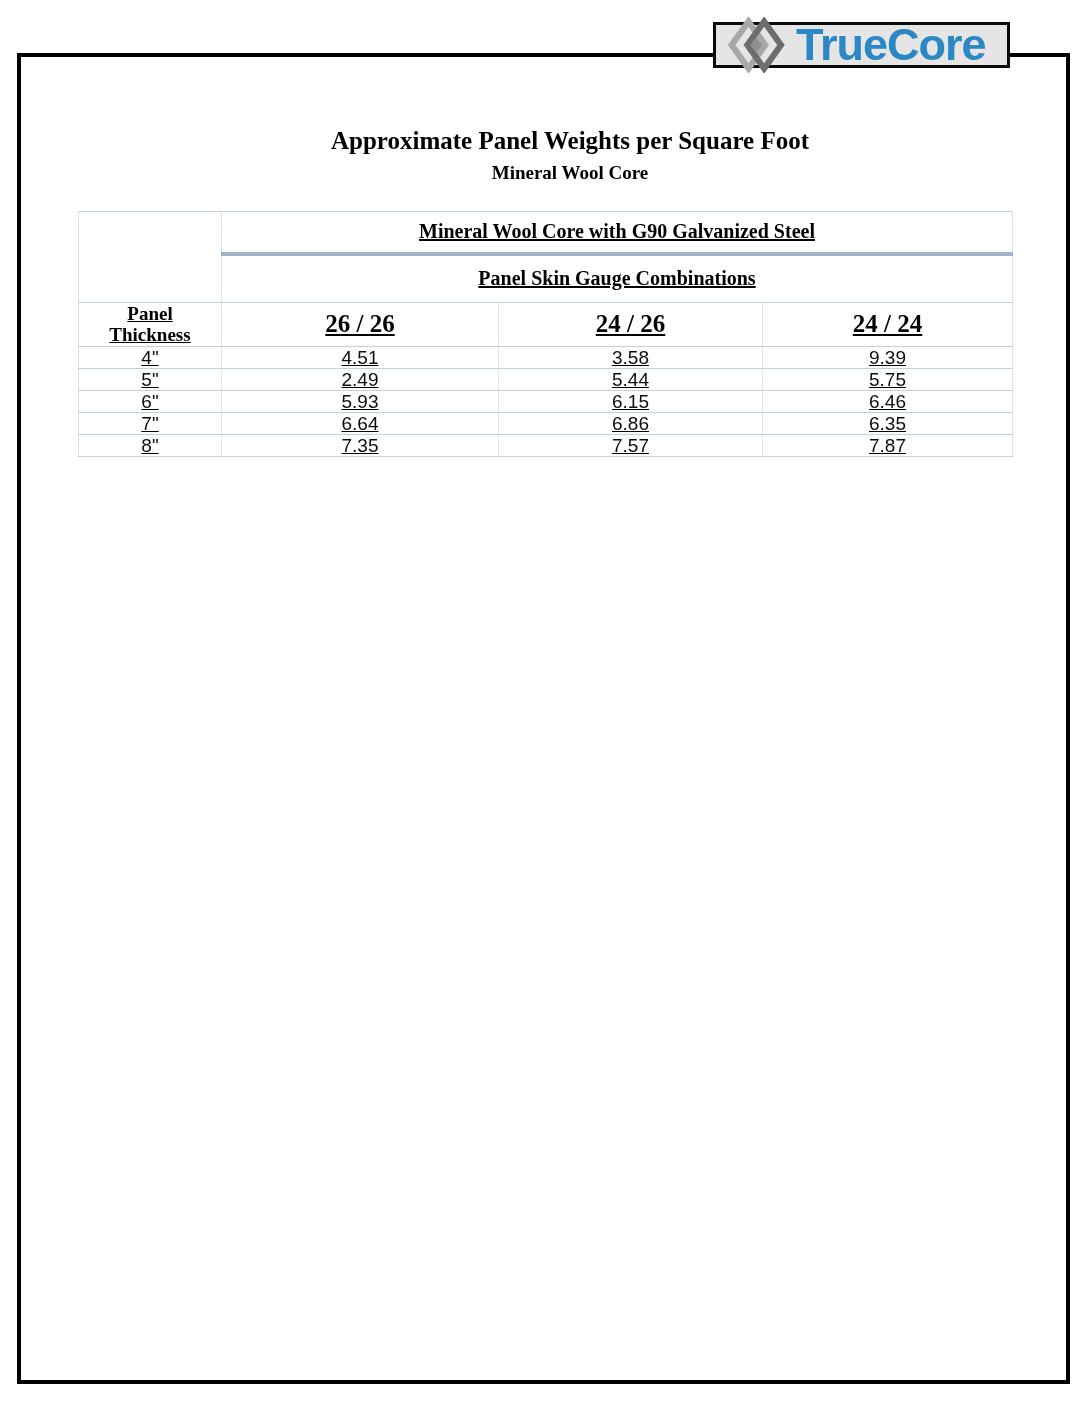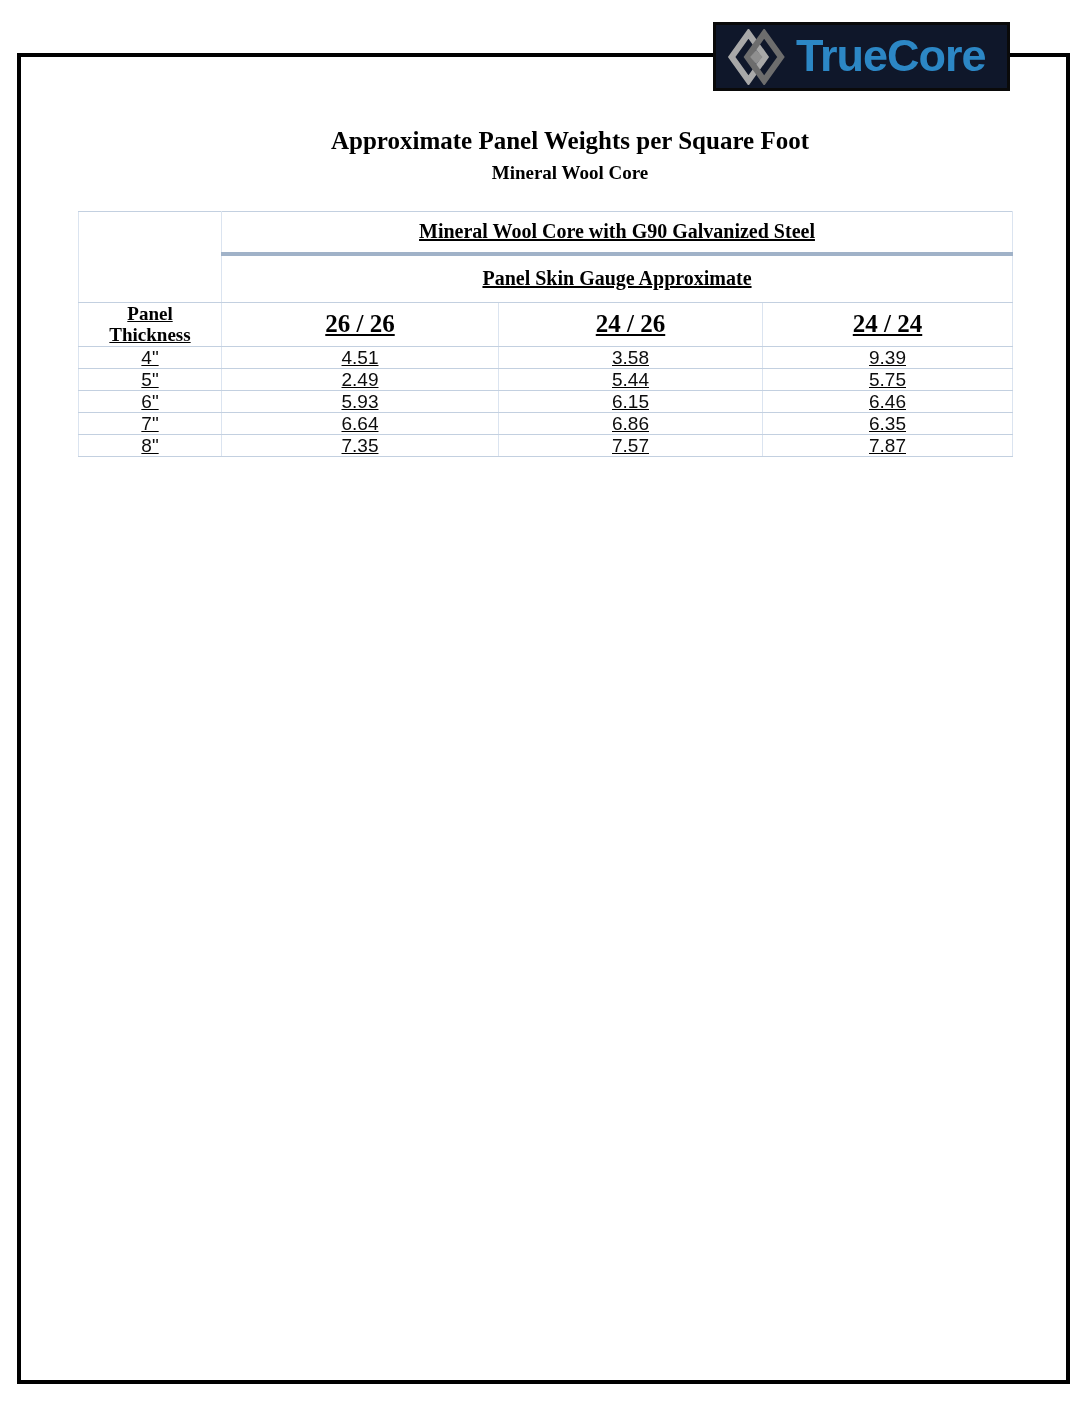--- a/index.html
+++ b/index.html
@@ -21,10 +21,10 @@
   .logo-box {
     position:absolute;
     left:713px; top:22px;
-    width:297px; height:69px;
+    width:297px; height:46px;
     box-sizing:border-box;
     border:3px solid #0a0a0a;
-    background:#0f172a;
+    background:#e5e5e5;
     z-index:2;
     display:flex;
     align-items:center;

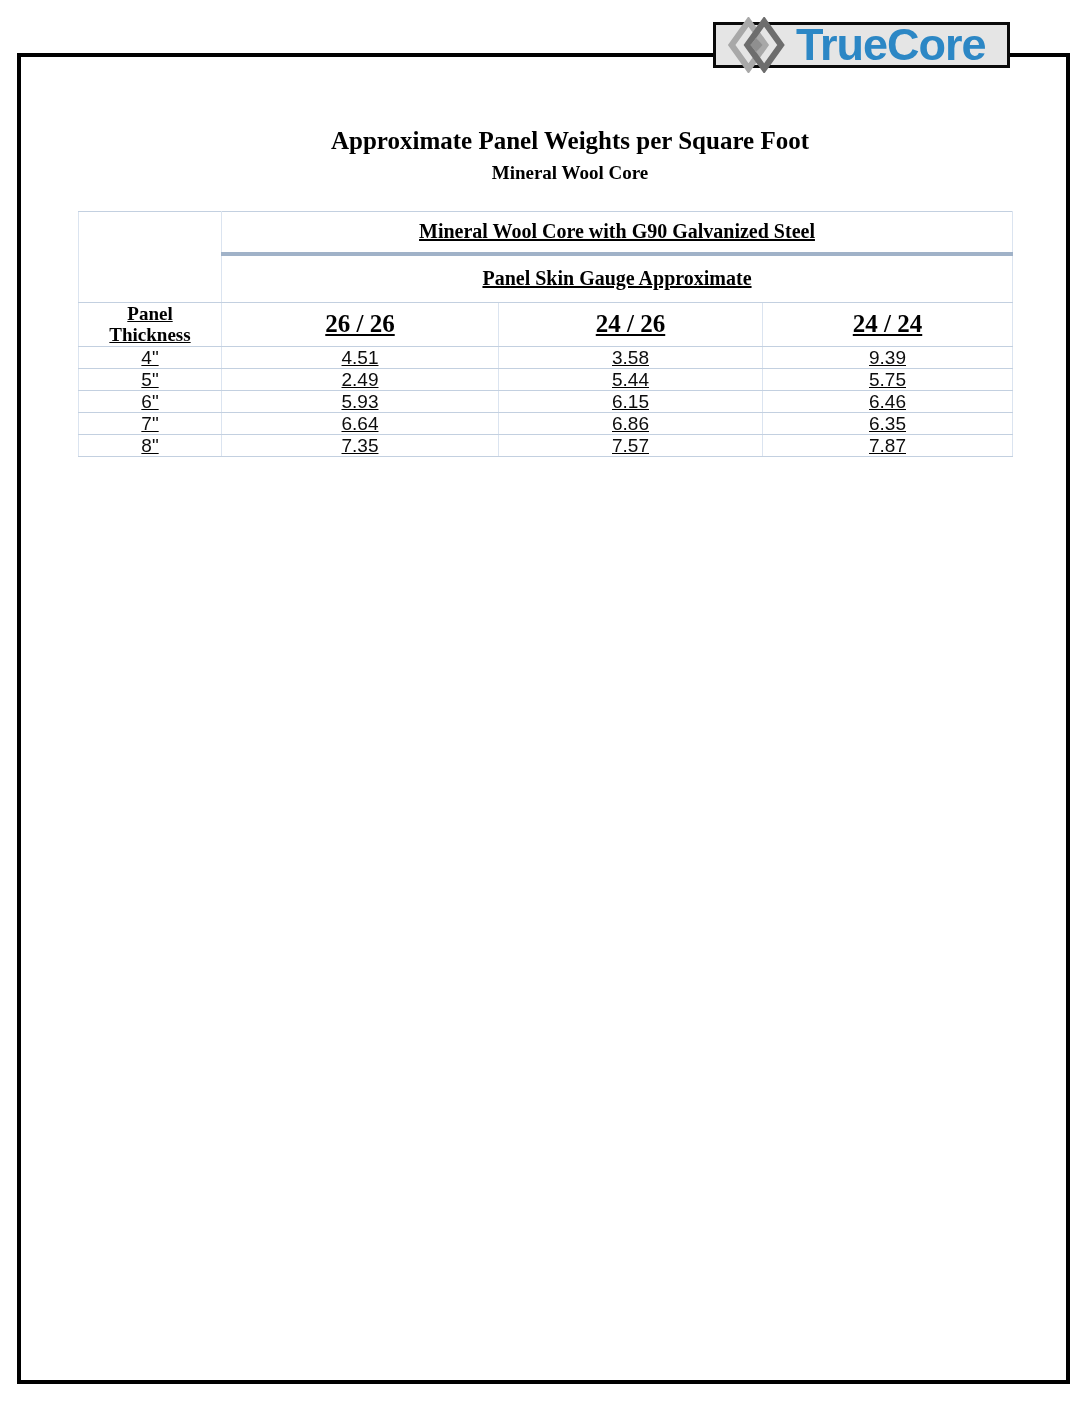--- a/index.html
+++ b/index.html
@@ -135,7 +135,7 @@
         <td class="group-header-cell" colspan="3">Mineral Wool Core with G90 Galvanized Steel</td>
       </tr>
       <tr class="sub-header-row">
-        <td class="sub-header-cell" colspan="3">Panel Skin Gauge Approximate</td>
+        <td class="sub-header-cell" colspan="3">Panel Skin Gauge Combinations</td>
       </tr>
       <tr class="col-header-row">
         <th class="row-header-cell">Panel

